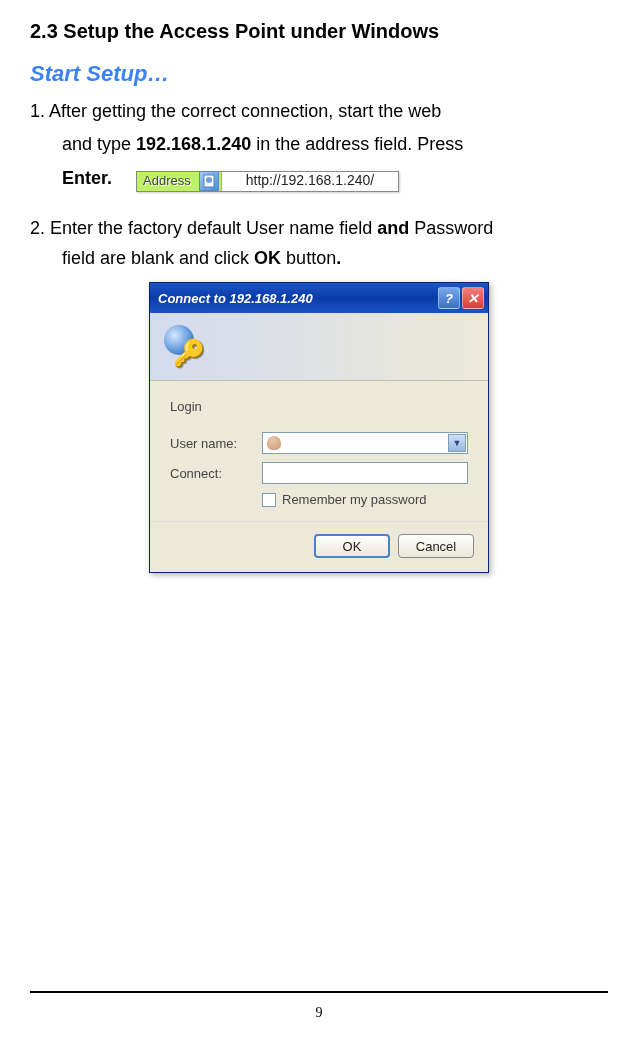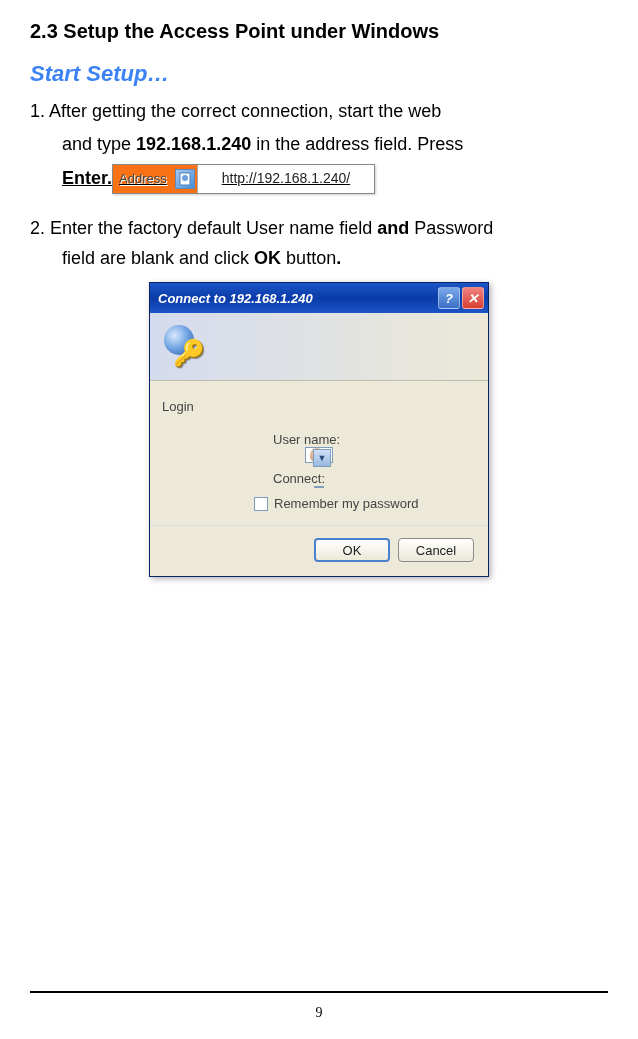--- a/index.html
+++ b/index.html
@@ -45,8 +45,7 @@
     .step1-line3 {
       display: flex;
       align-items: flex-start;
-      gap: 0;
-      text-decoration: underline;
+      gap: 24px;
     }
     .bold {
       font-weight: bold;

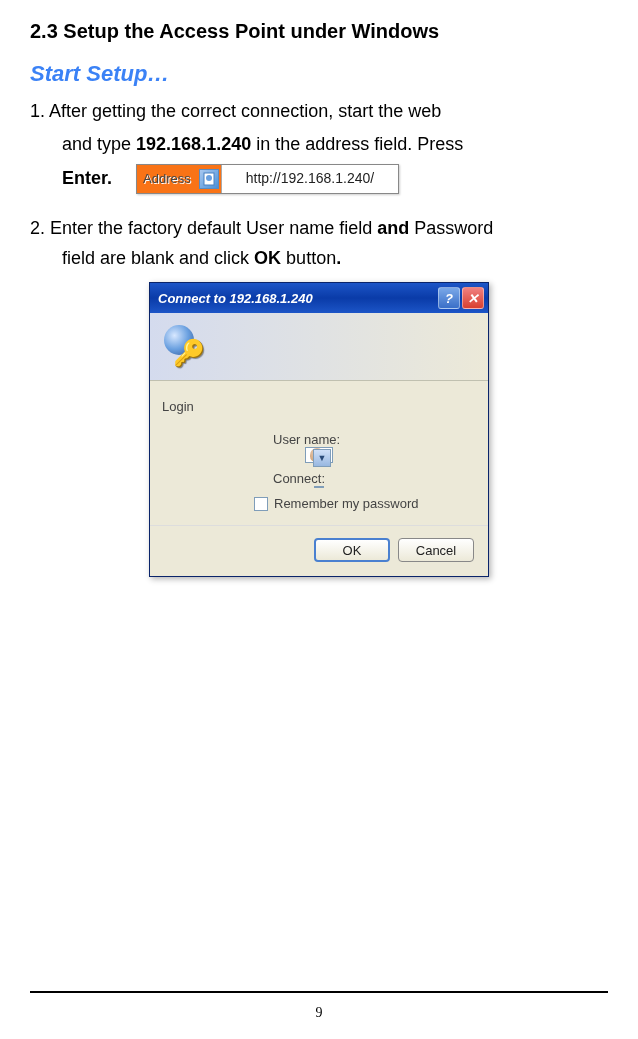--- a/index.html
+++ b/index.html
@@ -53,10 +53,10 @@
     .address-bar {
       display: inline-flex;
       align-items: center;
-      background: #f97316;
+      background: #bef264;
       border: 1px solid #888;
-      height: 30px;
-      margin-top: 2px;
+      height: 21px;
+      margin-top: 9px;
       box-shadow: 1px 1px 2px rgba(0,0,0,0.2);
     }
     .address-label {

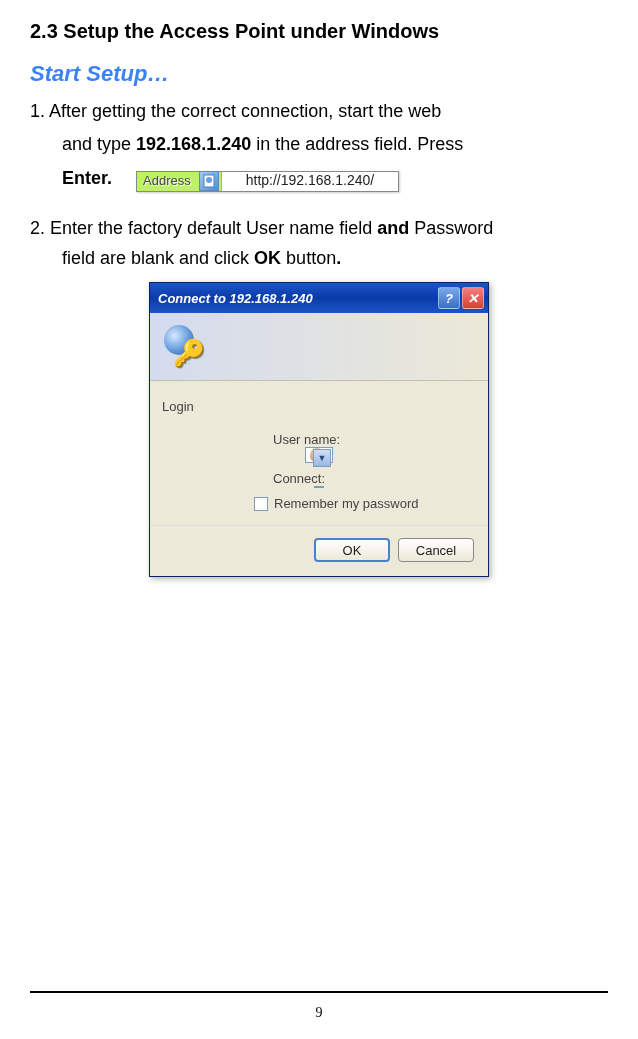--- a/index.html
+++ b/index.html
@@ -166,7 +166,7 @@
       text-shadow: 1px 1px 1px rgba(0,0,0,0.4);
     }
     .dialog-body {
-      padding: 18px 12px 14px;
+      padding: 18px 20px 14px;
     }
     .login-label {
       font-size: 13px;

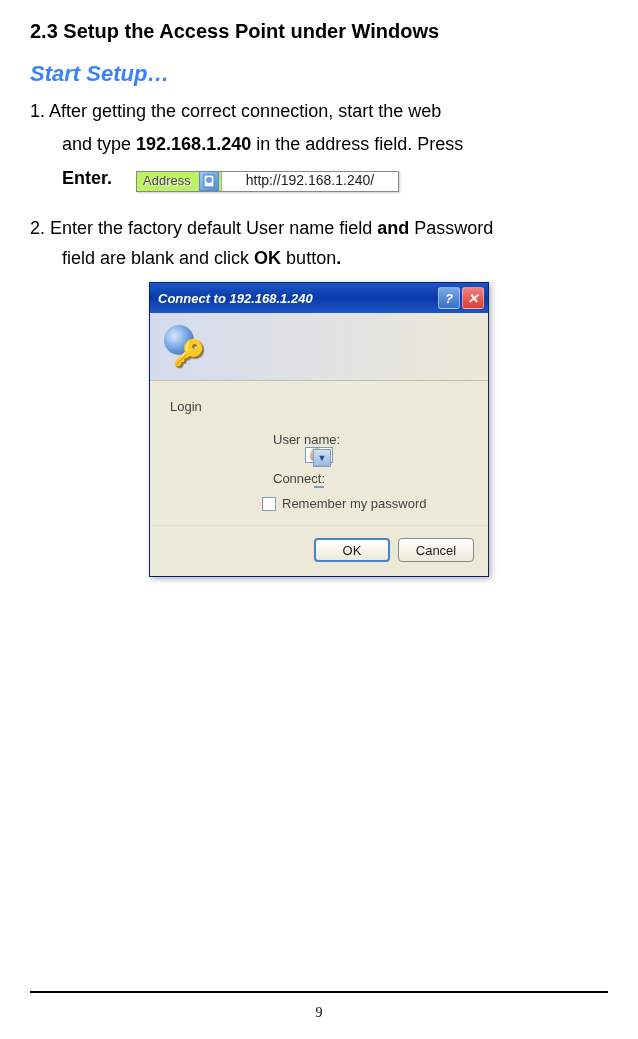--- a/index.html
+++ b/index.html
@@ -177,7 +177,6 @@
       display: flex;
       align-items: center;
       margin-bottom: 8px;
-      flex-direction: column;
     }
     .form-label {
       width: 92px;

